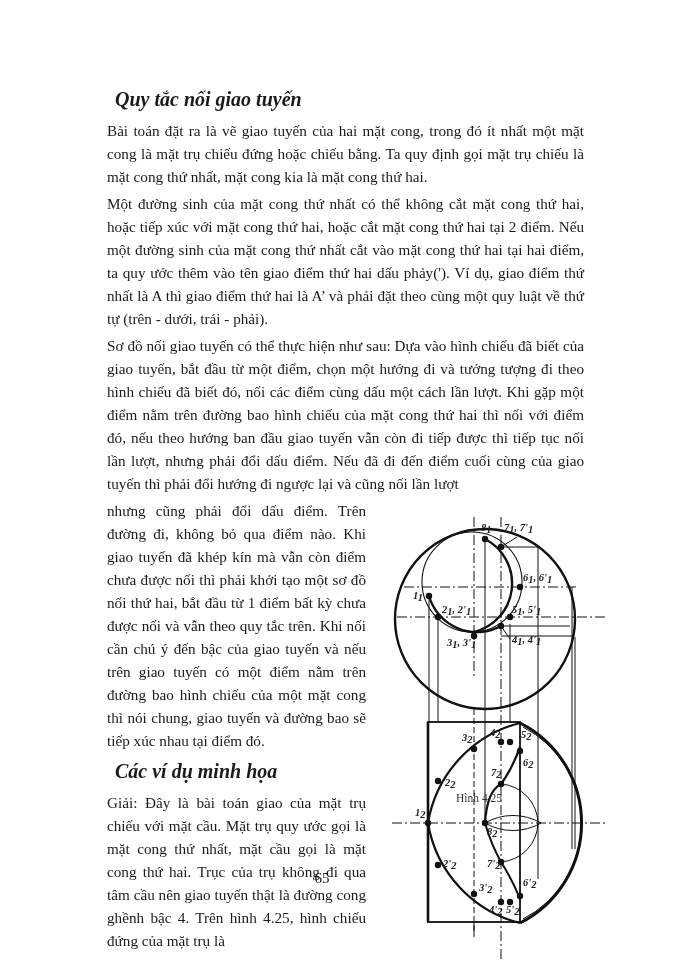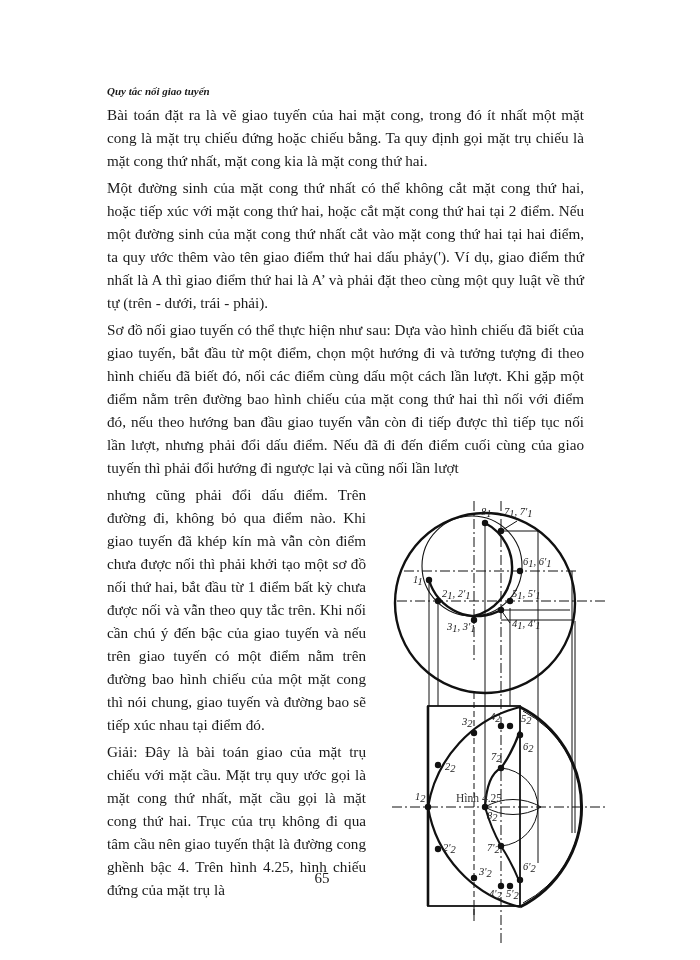--- a/index.html
+++ b/index.html
@@ -7,7 +7,7 @@
          font-family: "Liberation Serif", "DejaVu Serif", serif; color: #1a1a1a; }
   .page { position: absolute; left: 107px; top: 80px; width: 488px; }
   .p { font-size: 15.2px; line-height: 23px; text-align: justify; margin: 0 11px 4px 0; }
-  .h { font-size: 11px; line-height: 23px; font-weight: bold; font-style: italic; margin: 0; }
+  .h { font-size: 20px; line-height: 23px; font-weight: bold; font-style: italic; margin: 8px; }
   .narrow { width: 270px; }
   .wrapblock { position: relative; }
   .figure { position: absolute; left: 270px; top: 0; width: 240px; height: 440px; }

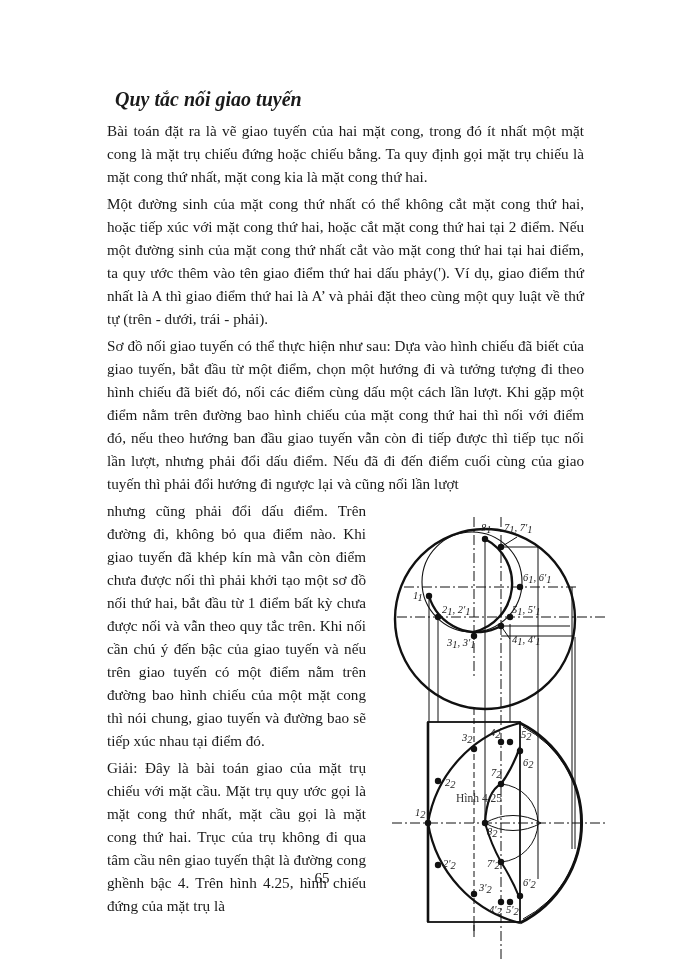--- a/index.html
+++ b/index.html
@@ -10,7 +10,7 @@
   .h { font-size: 20px; line-height: 23px; font-weight: bold; font-style: italic; margin: 8px; }
   .narrow { width: 270px; }
   .wrapblock { position: relative; }
-  .figure { position: absolute; left: 270px; top: 0; width: 240px; height: 440px; }
+  .figure { position: absolute; left: 270px; top: 0; width: 240px; height: 440px; font-weight: bold; }
   .fig-caption { position: absolute; font-size: 11.5px; color: #333; }
   .page-number { position: absolute; top: 870px; left: 0; width: 644px; text-align: center; font-size: 15px; }
   svg text { font-family: "Liberation Serif", serif; font-style: italic; font-size: 10.5px; fill: #222; }

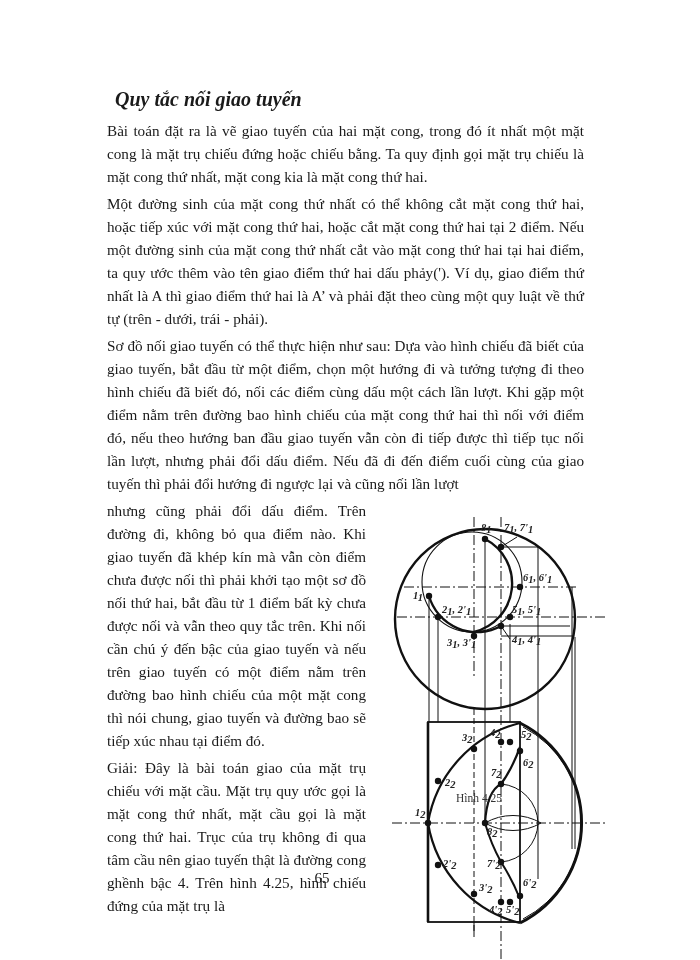--- a/index.html
+++ b/index.html
@@ -27,6 +27,7 @@
   <div class="wrapblock">
     <div class="narrow">
       <p class="p">nhưng cũng phải đổi dấu điểm. Trên đường đi, không bỏ qua điểm nào. Khi giao tuyến đã khép kín mà vẫn còn điểm chưa được nối thì phải khởi tạo một sơ đồ nối thứ hai, bắt đầu từ 1 điểm bất kỳ chưa được nối và vẫn theo quy tắc trên. Khi nối cần chú ý đến bậc của giao tuyến và nếu trên giao tuyến có một điểm nằm trên đường bao hình chiếu của một mặt cong thì nói chung, giao tuyến và đường bao sẽ tiếp xúc nhau tại điểm đó.</p>
+      <p class="h">Các ví dụ minh họa</p>
       <p class="p" style="margin-bottom:0"><span>Giải: Đây là bài toán giao của mặt trụ chiếu với mặt cầu. Mặt trụ quy ước gọi là mặt cong thứ nhất, mặt cầu gọi là mặt cong thứ hai. Trục của trụ không đi qua tâm cầu nên giao tuyến thật là đường cong ghềnh bậc 4. Trên hình 4.25, hình chiếu đứng của mặt trụ là </span></p>
     </div>
 

